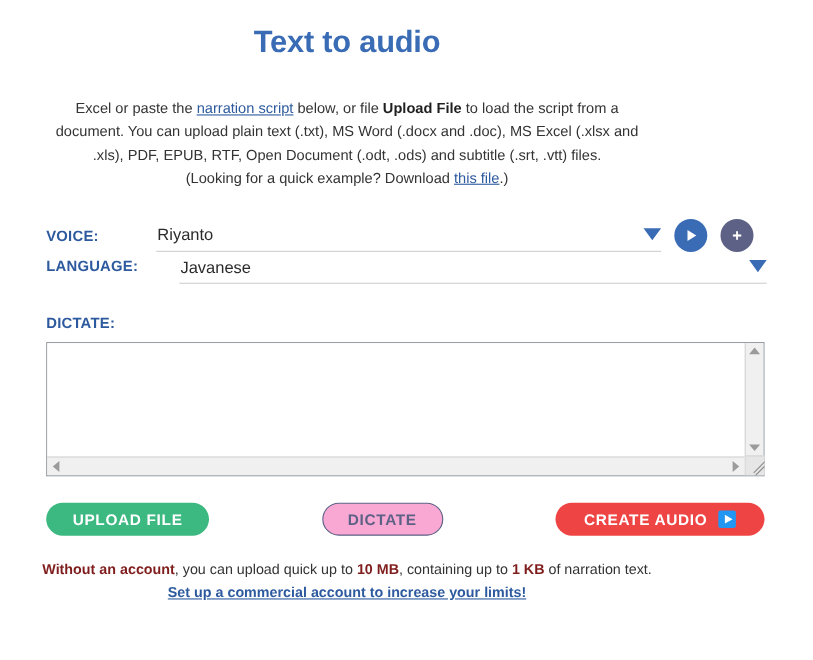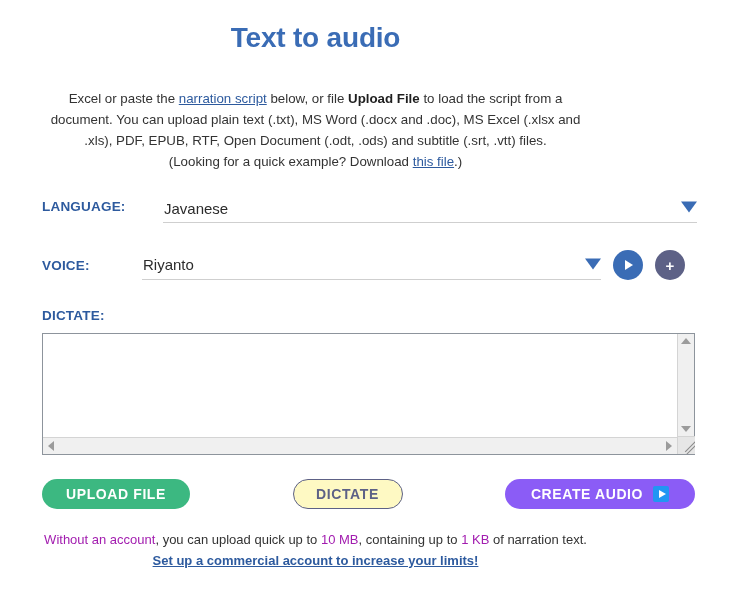--- a/index.html
+++ b/index.html
@@ -320,14 +320,6 @@
   </p>
 
   <div class="form">
-
-    <div class="row row-language">
-      <div class="row-label lang-label">LANGUAGE:</div>
-      <div class="select-wrap lang-select">
-        <span class="value">Javanese</span>
-        <span class="caret"></span>
-      </div>
-    </div>
 
     <div class="row row-voice">
       <div class="row-label voice-label">VOICE:</div>
@@ -341,6 +333,14 @@
       <button class="round-btn add-btn">
         <span class="plus-glyph">+</span>
       </button>
+    </div>
+
+    <div class="row row-language">
+      <div class="row-label lang-label">LANGUAGE:</div>
+      <div class="select-wrap lang-select">
+        <span class="value">Javanese</span>
+        <span class="caret"></span>
+      </div>
     </div>
 
     <div class="script-label">DICTATE:</div>

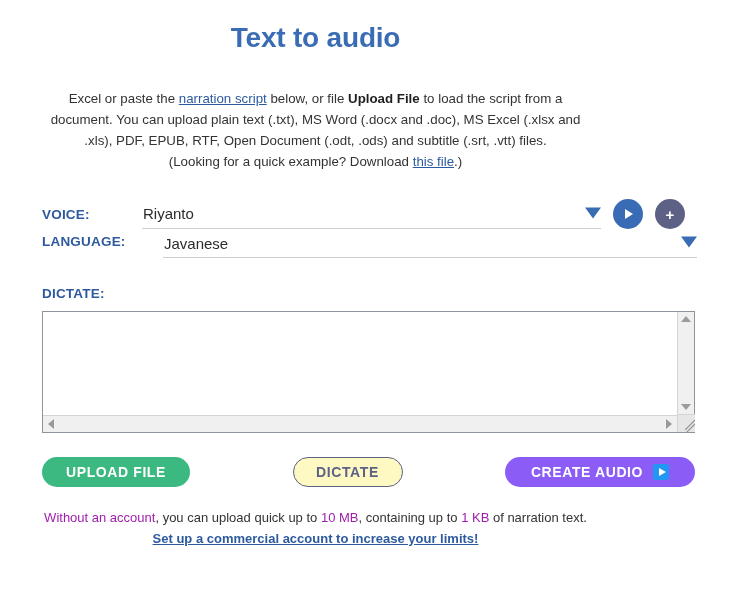--- a/index.html
+++ b/index.html
@@ -264,7 +264,7 @@
     width: 148px;
   }
   .btn-dictate {
-    background: #fef9c3;
+    background: #f9a8d4;
     color: #5d6186;
     border: 1.5px solid #5d6186;
     width: 110px;

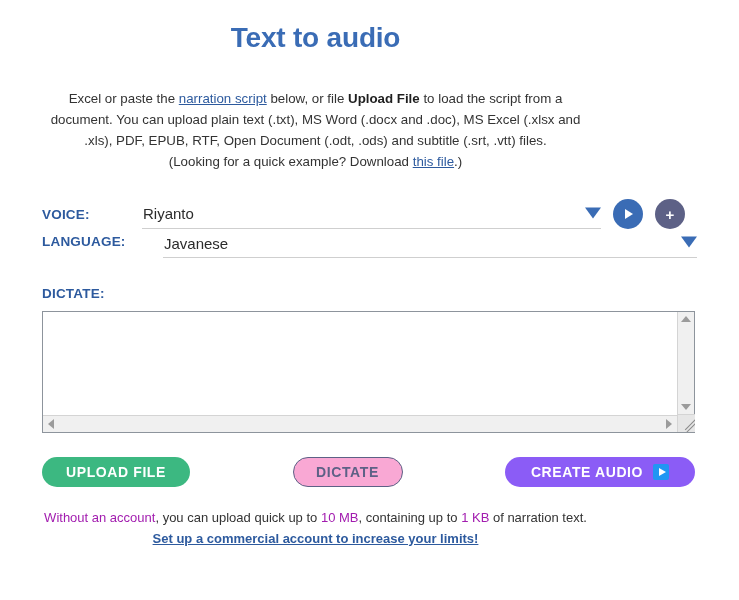--- a/index.html
+++ b/index.html
@@ -270,7 +270,7 @@
     width: 110px;
   }
   .btn-create {
-    background: #8b5cf6;
+    background: #ef4444;
     color: #ffffff;
     width: 190px;
     gap: 10px;

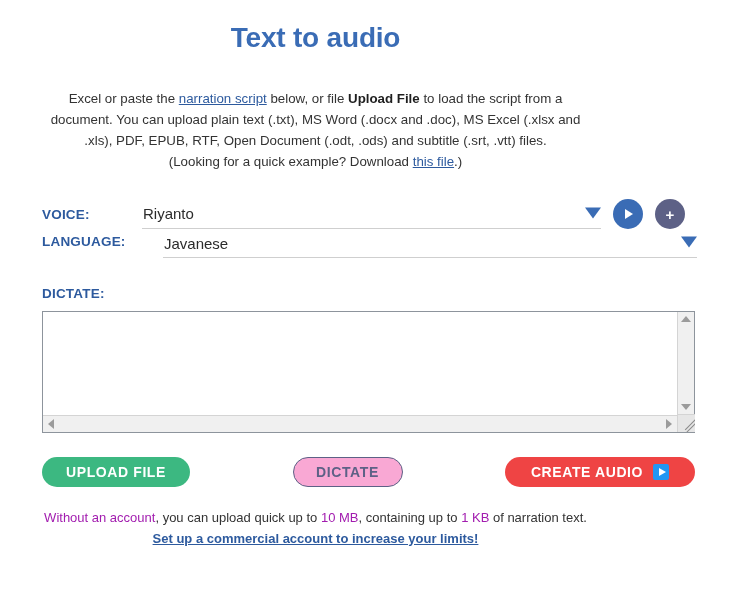--- a/index.html
+++ b/index.html
@@ -300,7 +300,7 @@
     line-height: 21px;
     color: #333333;
   }
-  .footer b { font-weight: normal; color: #a21caf; }
+  .footer b { font-weight: bold; color: #7f1d1d; }
   .footer a {
     color: #2d5a9e;
     text-decoration: underline;

